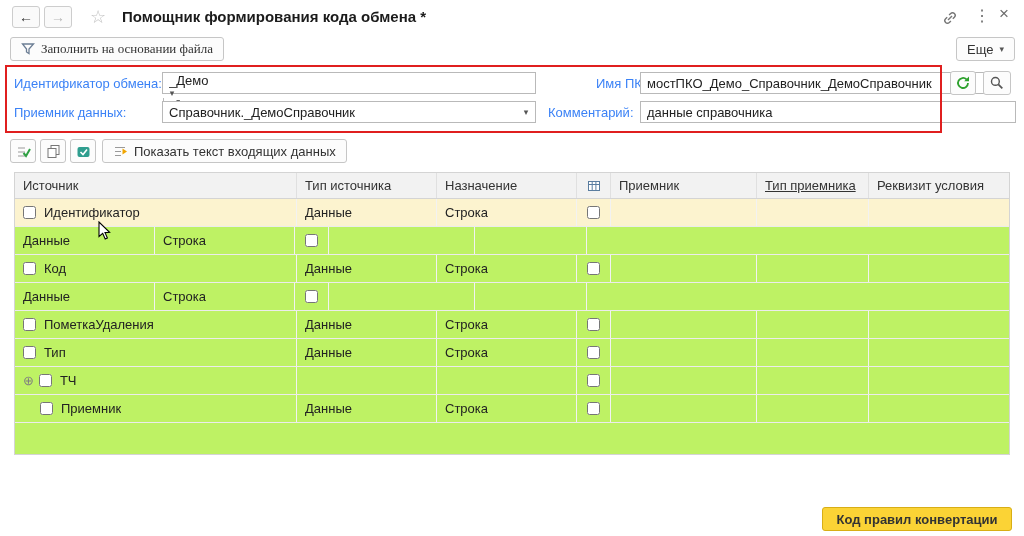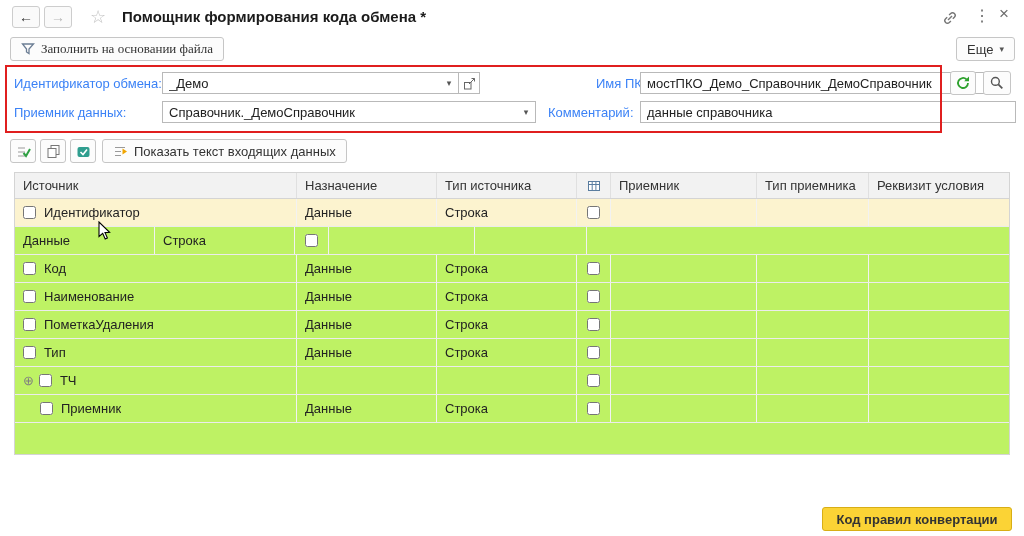--- a/index.html
+++ b/index.html
@@ -133,7 +133,7 @@
 </button>
 
 <div class="flabel" style="left:14px; top:76px;">Идентификатор обмена:</div>
-<div class="combo" style="left:162px; top:72px; width:318px;">
+<div class="combo" style="left:162px; top:72px; width:374px;flex-direction:column;">
   <input value="_Демо" style="">
   <span class="dd">▾</span>
   <span class="openbox">

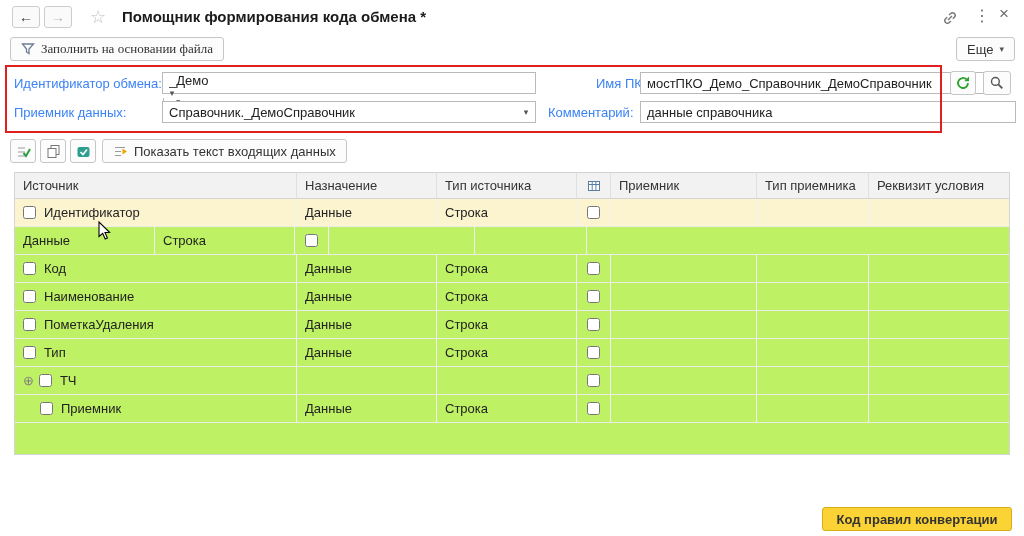--- a/index.html
+++ b/index.html
@@ -202,11 +202,11 @@
     <div class="th c1">
         <span>Источник</span>
       </div>
+    <div class="th c3">
+        <span>Тип источника</span>
+      </div>
     <div class="th c2">
         <span>Назначение</span>
-      </div>
-    <div class="th c3">
-        <span>Тип источника</span>
       </div>
     <div class="th c4">
       <svg width="14" height="14" viewBox="0 0 14 14">

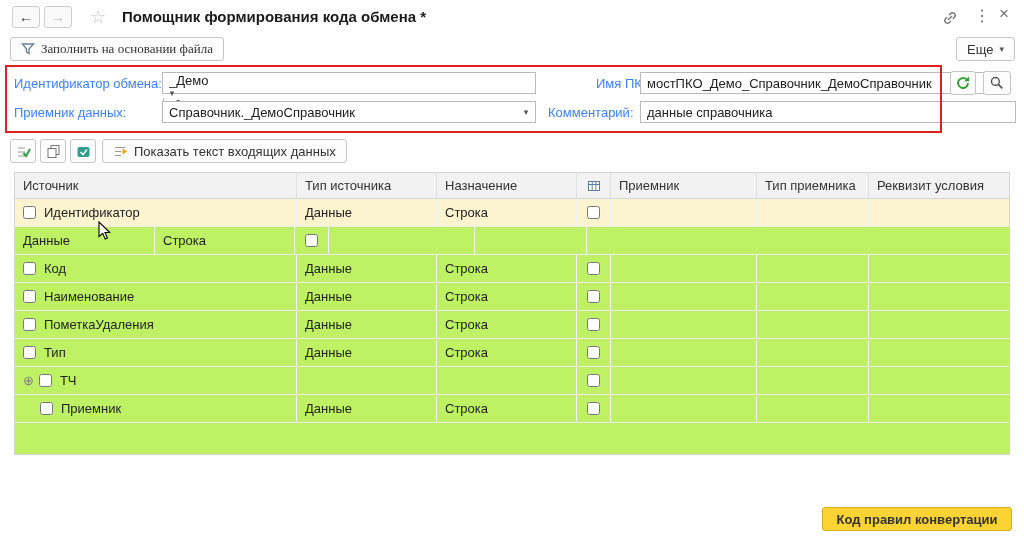--- a/index.html
+++ b/index.html
@@ -81,7 +81,7 @@
   .td { display:flex; align-items:center; padding:0 8px; border-right:1px solid #f2f2f2; height:100%; }
   .c1 { width:282px; } .c2 { width:140px; } .c3 { width:140px; }
   .c4 { width:34px; justify-content:center; padding:0; }
-  .c5 { width:146px; } .c6 { width:112px; } .c7 { flex:1; border-right:none; }
+  .c5 { width:146px; } .c6 { width:112px;text-decoration:underline; } .c7 { flex:1; border-right:none; }
   .cb { width:13px; height:13px; margin:0 8px 0 0; flex:0 0 auto; }
   .c4 .cb { margin:0; }
   .expander { color:#808080; font-size:13px; margin-right:5px; line-height:1; }

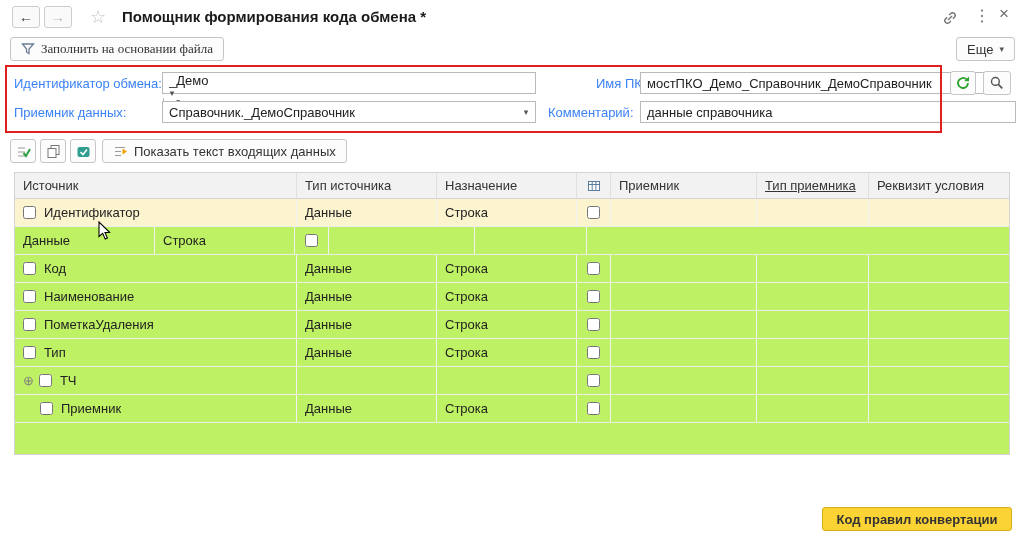--- a/index.html
+++ b/index.html
@@ -297,10 +297,6 @@
   </div>
 
   <div class="trow">
-    <div class="td c1">
-        <input type="checkbox" class="cb" style="">
-        <span class="celltxt">Наименование</span>
-      </div>
     <div class="td c2">
         <span class="celltxt">Данные</span>
       </div>

